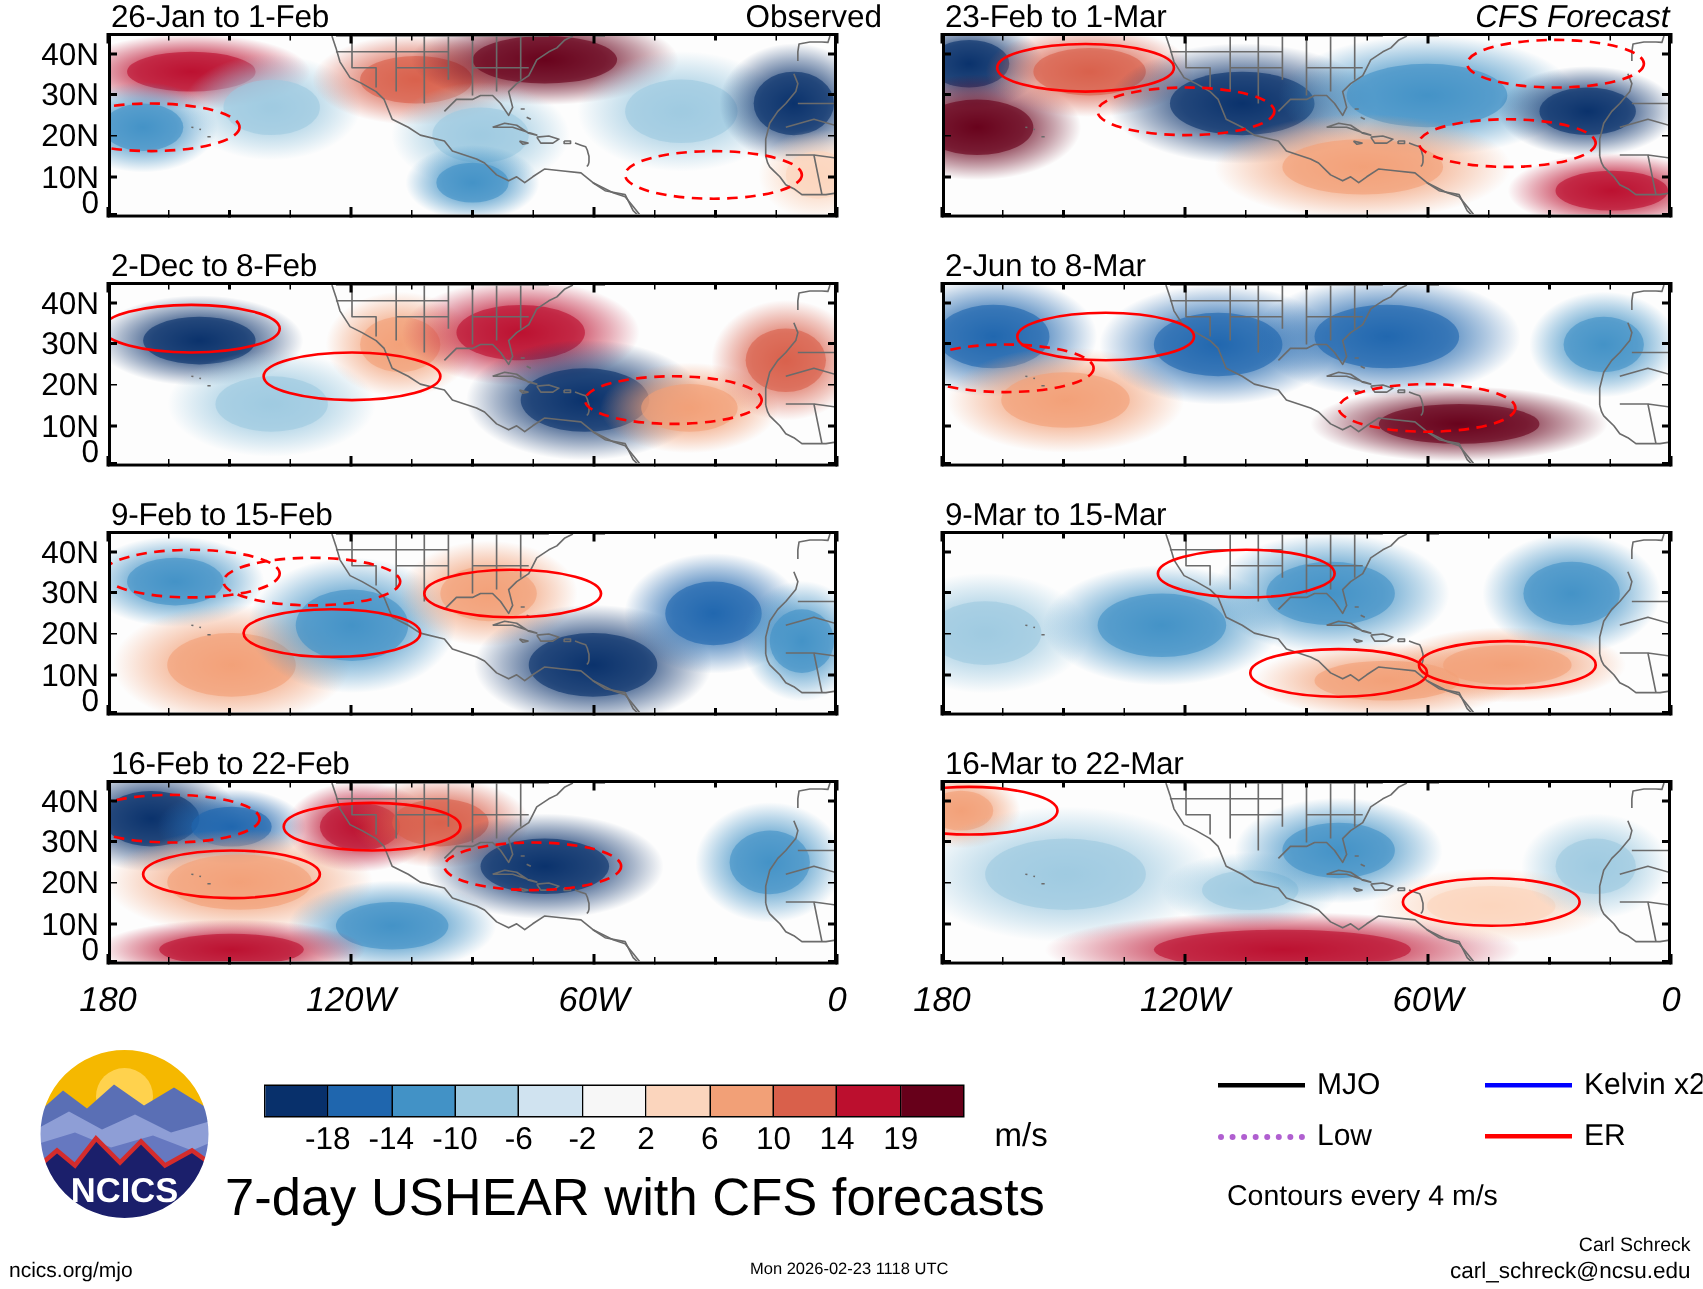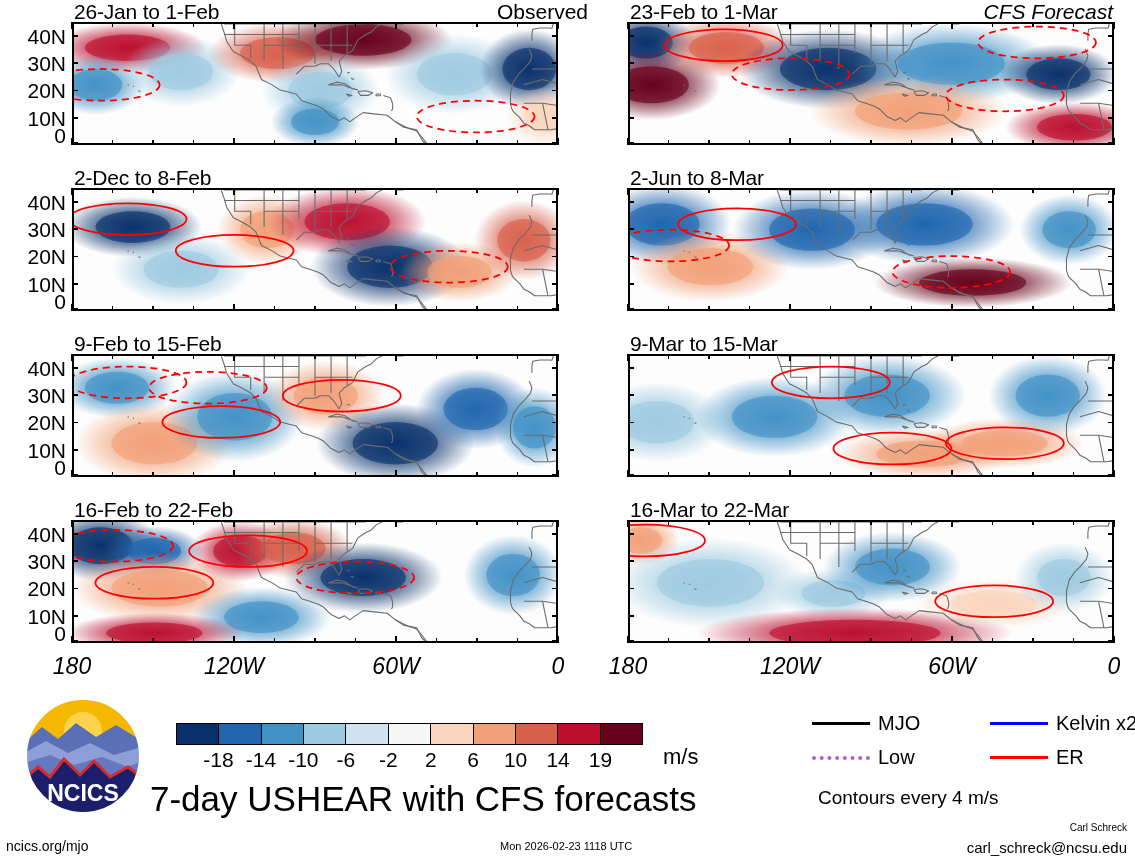--- a/index.html
+++ b/index.html
@@ -44,7 +44,7 @@
              font-family:"Liberation Sans",sans-serif;white-space:nowrap;}
   #siteurl{position:absolute;left:6px;top:838px;font-size:14px;}
   #stamp{position:absolute;left:500px;top:840px;font-size:11px;white-space:nowrap;}
-  #author{position:absolute;right:8px;top:822px;font-size:10px;text-align:left;white-space:nowrap;}
+  #author{position:absolute;right:8px;top:822px;font-size:13px;text-align:left;white-space:nowrap;}
   #email{position:absolute;right:8px;top:839px;font-size:15px;text-align:right;white-space:nowrap;}
 
   

